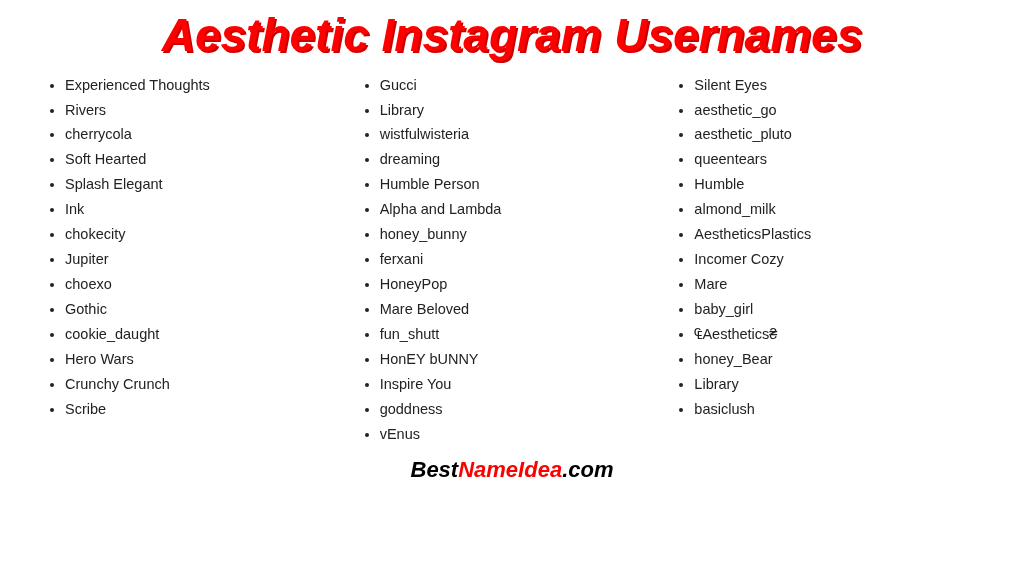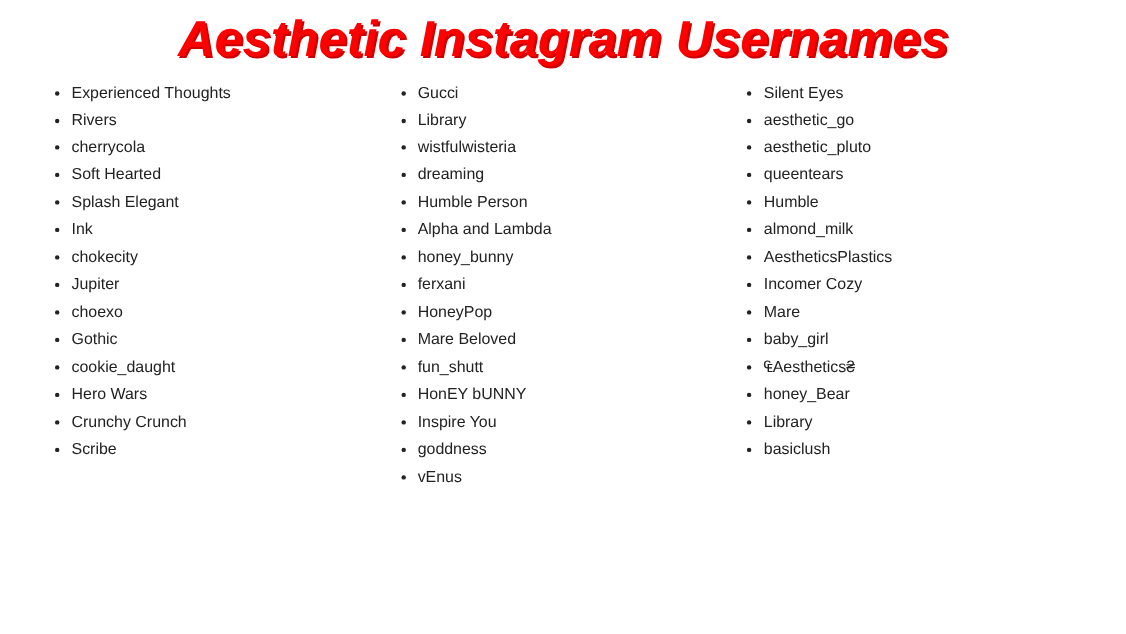--- a/index.html
+++ b/index.html
@@ -137,6 +137,9 @@
     </div>
   </div>
 
+  <div class="footer">
+    <span class="footer-best">Best</span><span class="footer-name">NameIdea</span><span class="footer-idea">.com</span>
+  </div>
 </div>
 
 </body></html>

